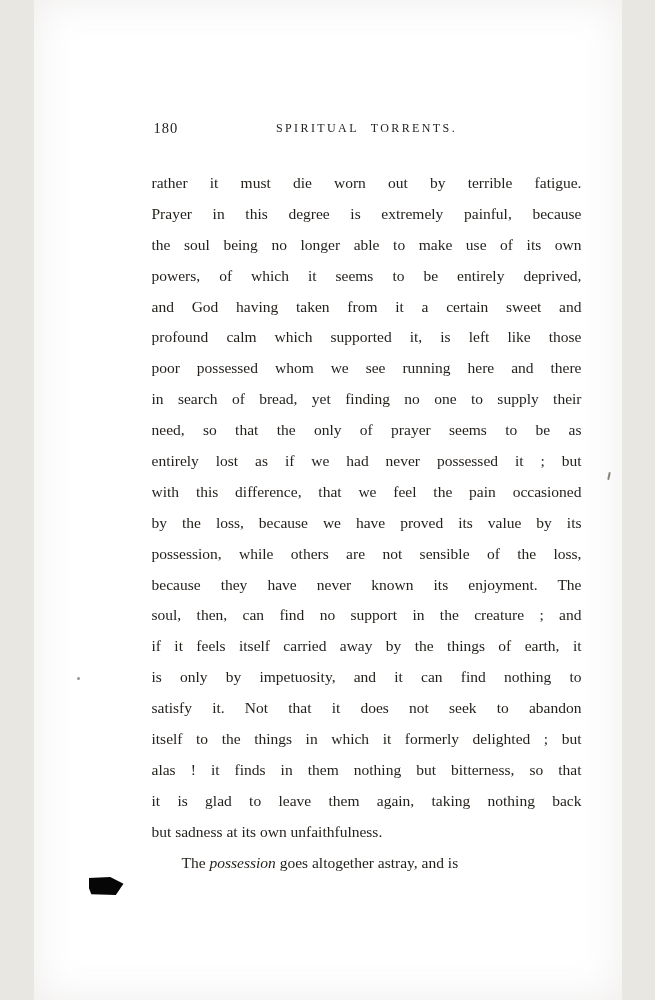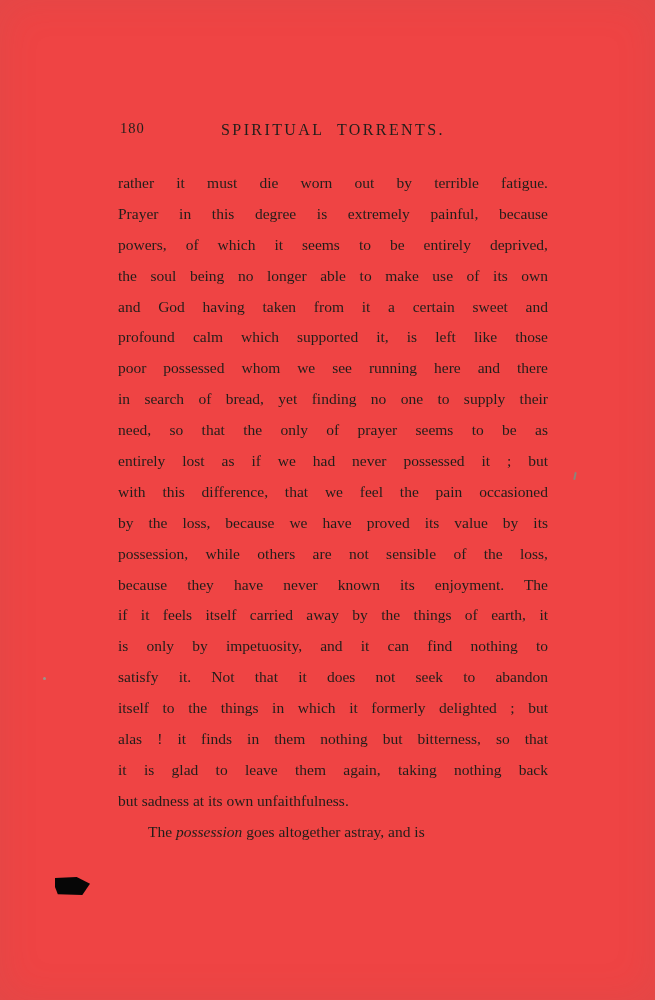--- a/index.html
+++ b/index.html
@@ -5,10 +5,10 @@
   html, body { margin: 0; padding: 0; background: #e9e7e2; }
   .page {
     position: relative;
-    width: 655px;
+    width: 588px;
     height: 1000px;
     margin: 0 auto;
-    background: #ef4444;
+    background: #ffffff;
     color: #221e1a;
     font-family: "Liberation Serif", "DejaVu Serif", serif;
     overflow: hidden;

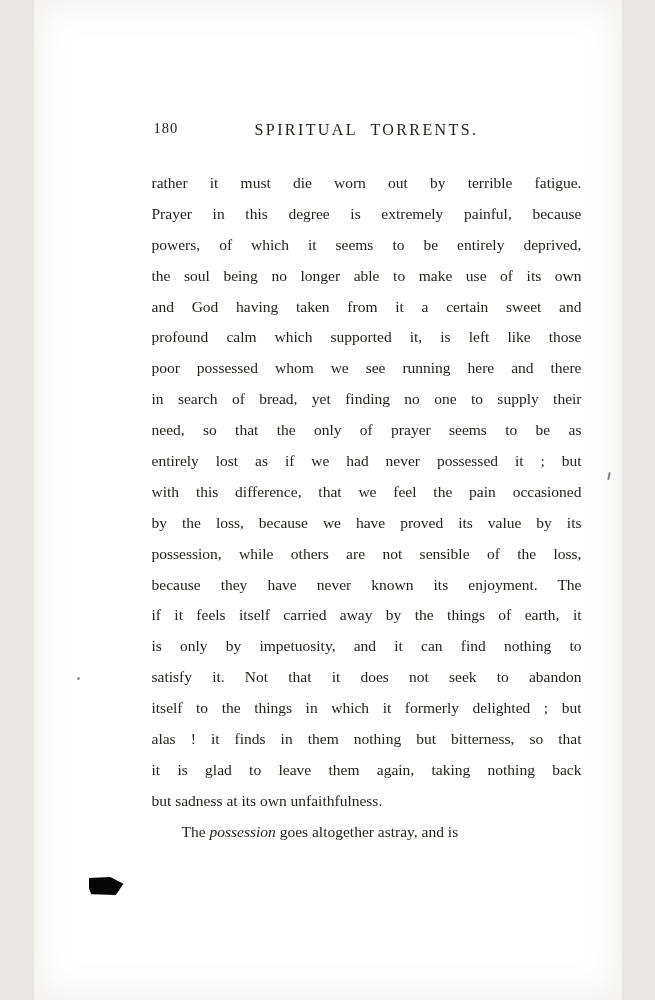--- a/index.html
+++ b/index.html
@@ -32,7 +32,7 @@
   }
   .running-title {
     text-align: center;
-    font-size: 16px;
+    font-size: 12px;
     letter-spacing: 2.4px;
     word-spacing: 7px;
     padding-top: 3px;

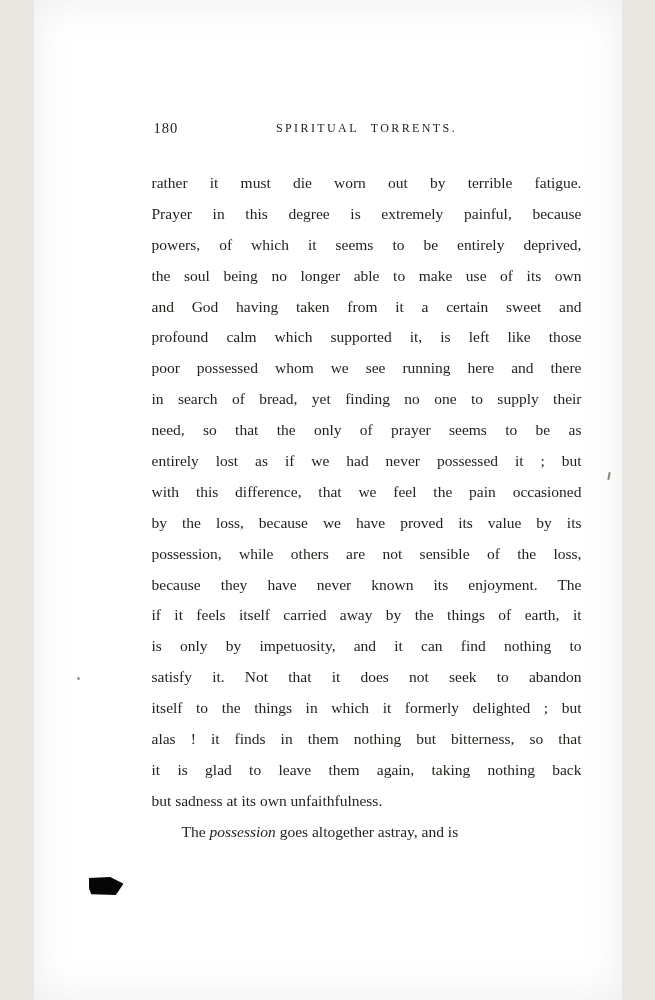--- a/index.html
+++ b/index.html
@@ -106,8 +106,8 @@
   <div class="text-block">
     <div class="bodyline">rather it must die worn out by terrible fatigue.</div>
     <div class="bodyline">Prayer in this degree is extremely painful, because</div>
+    <div class="bodyline">the soul being no longer able to make use of its own</div>
     <div class="bodyline">powers, of which it seems to be entirely deprived,</div>
-    <div class="bodyline">the soul being no longer able to make use of its own</div>
     <div class="bodyline">and God having taken from it a certain sweet and</div>
     <div class="bodyline">profound calm which supported it, is left like those</div>
     <div class="bodyline">poor possessed whom we see running here and there</div>

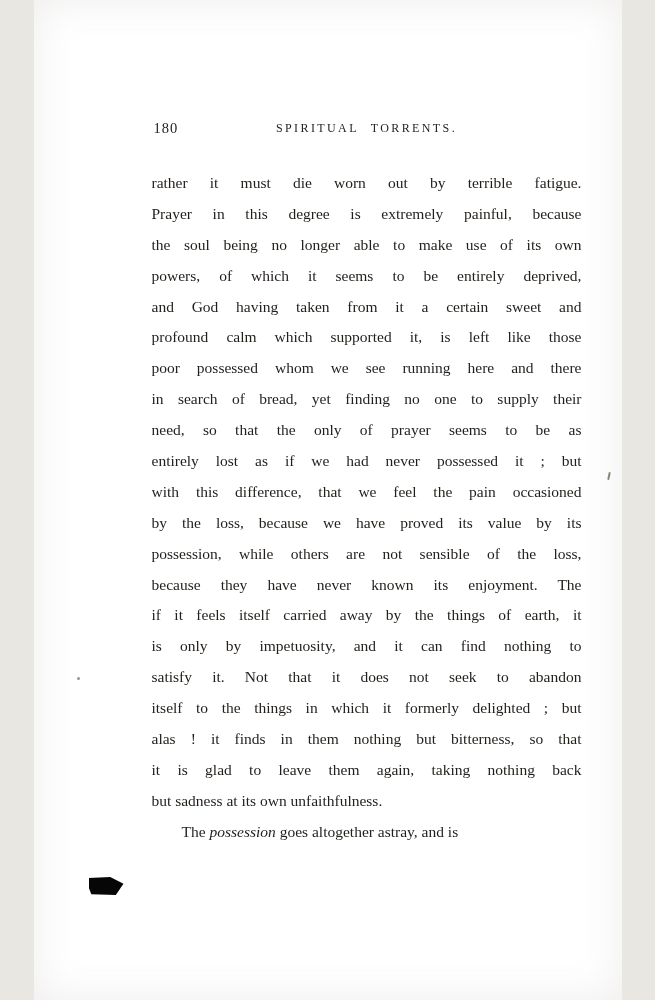--- a/index.html
+++ b/index.html
@@ -118,6 +118,7 @@
     <div class="bodyline">by the loss, because we have proved its value by its</div>
     <div class="bodyline">possession, while others are not sensible of the loss,</div>
     <div class="bodyline">because they have never known its enjoyment.  The</div>
+    <div class="bodyline">soul, then, can find no support in the creature ; and</div>
     <div class="bodyline">if it feels itself carried away by the things of earth, it</div>
     <div class="bodyline">is only by impetuosity, and it can find nothing to</div>
     <div class="bodyline">satisfy it.  Not that it does not seek to abandon</div>

